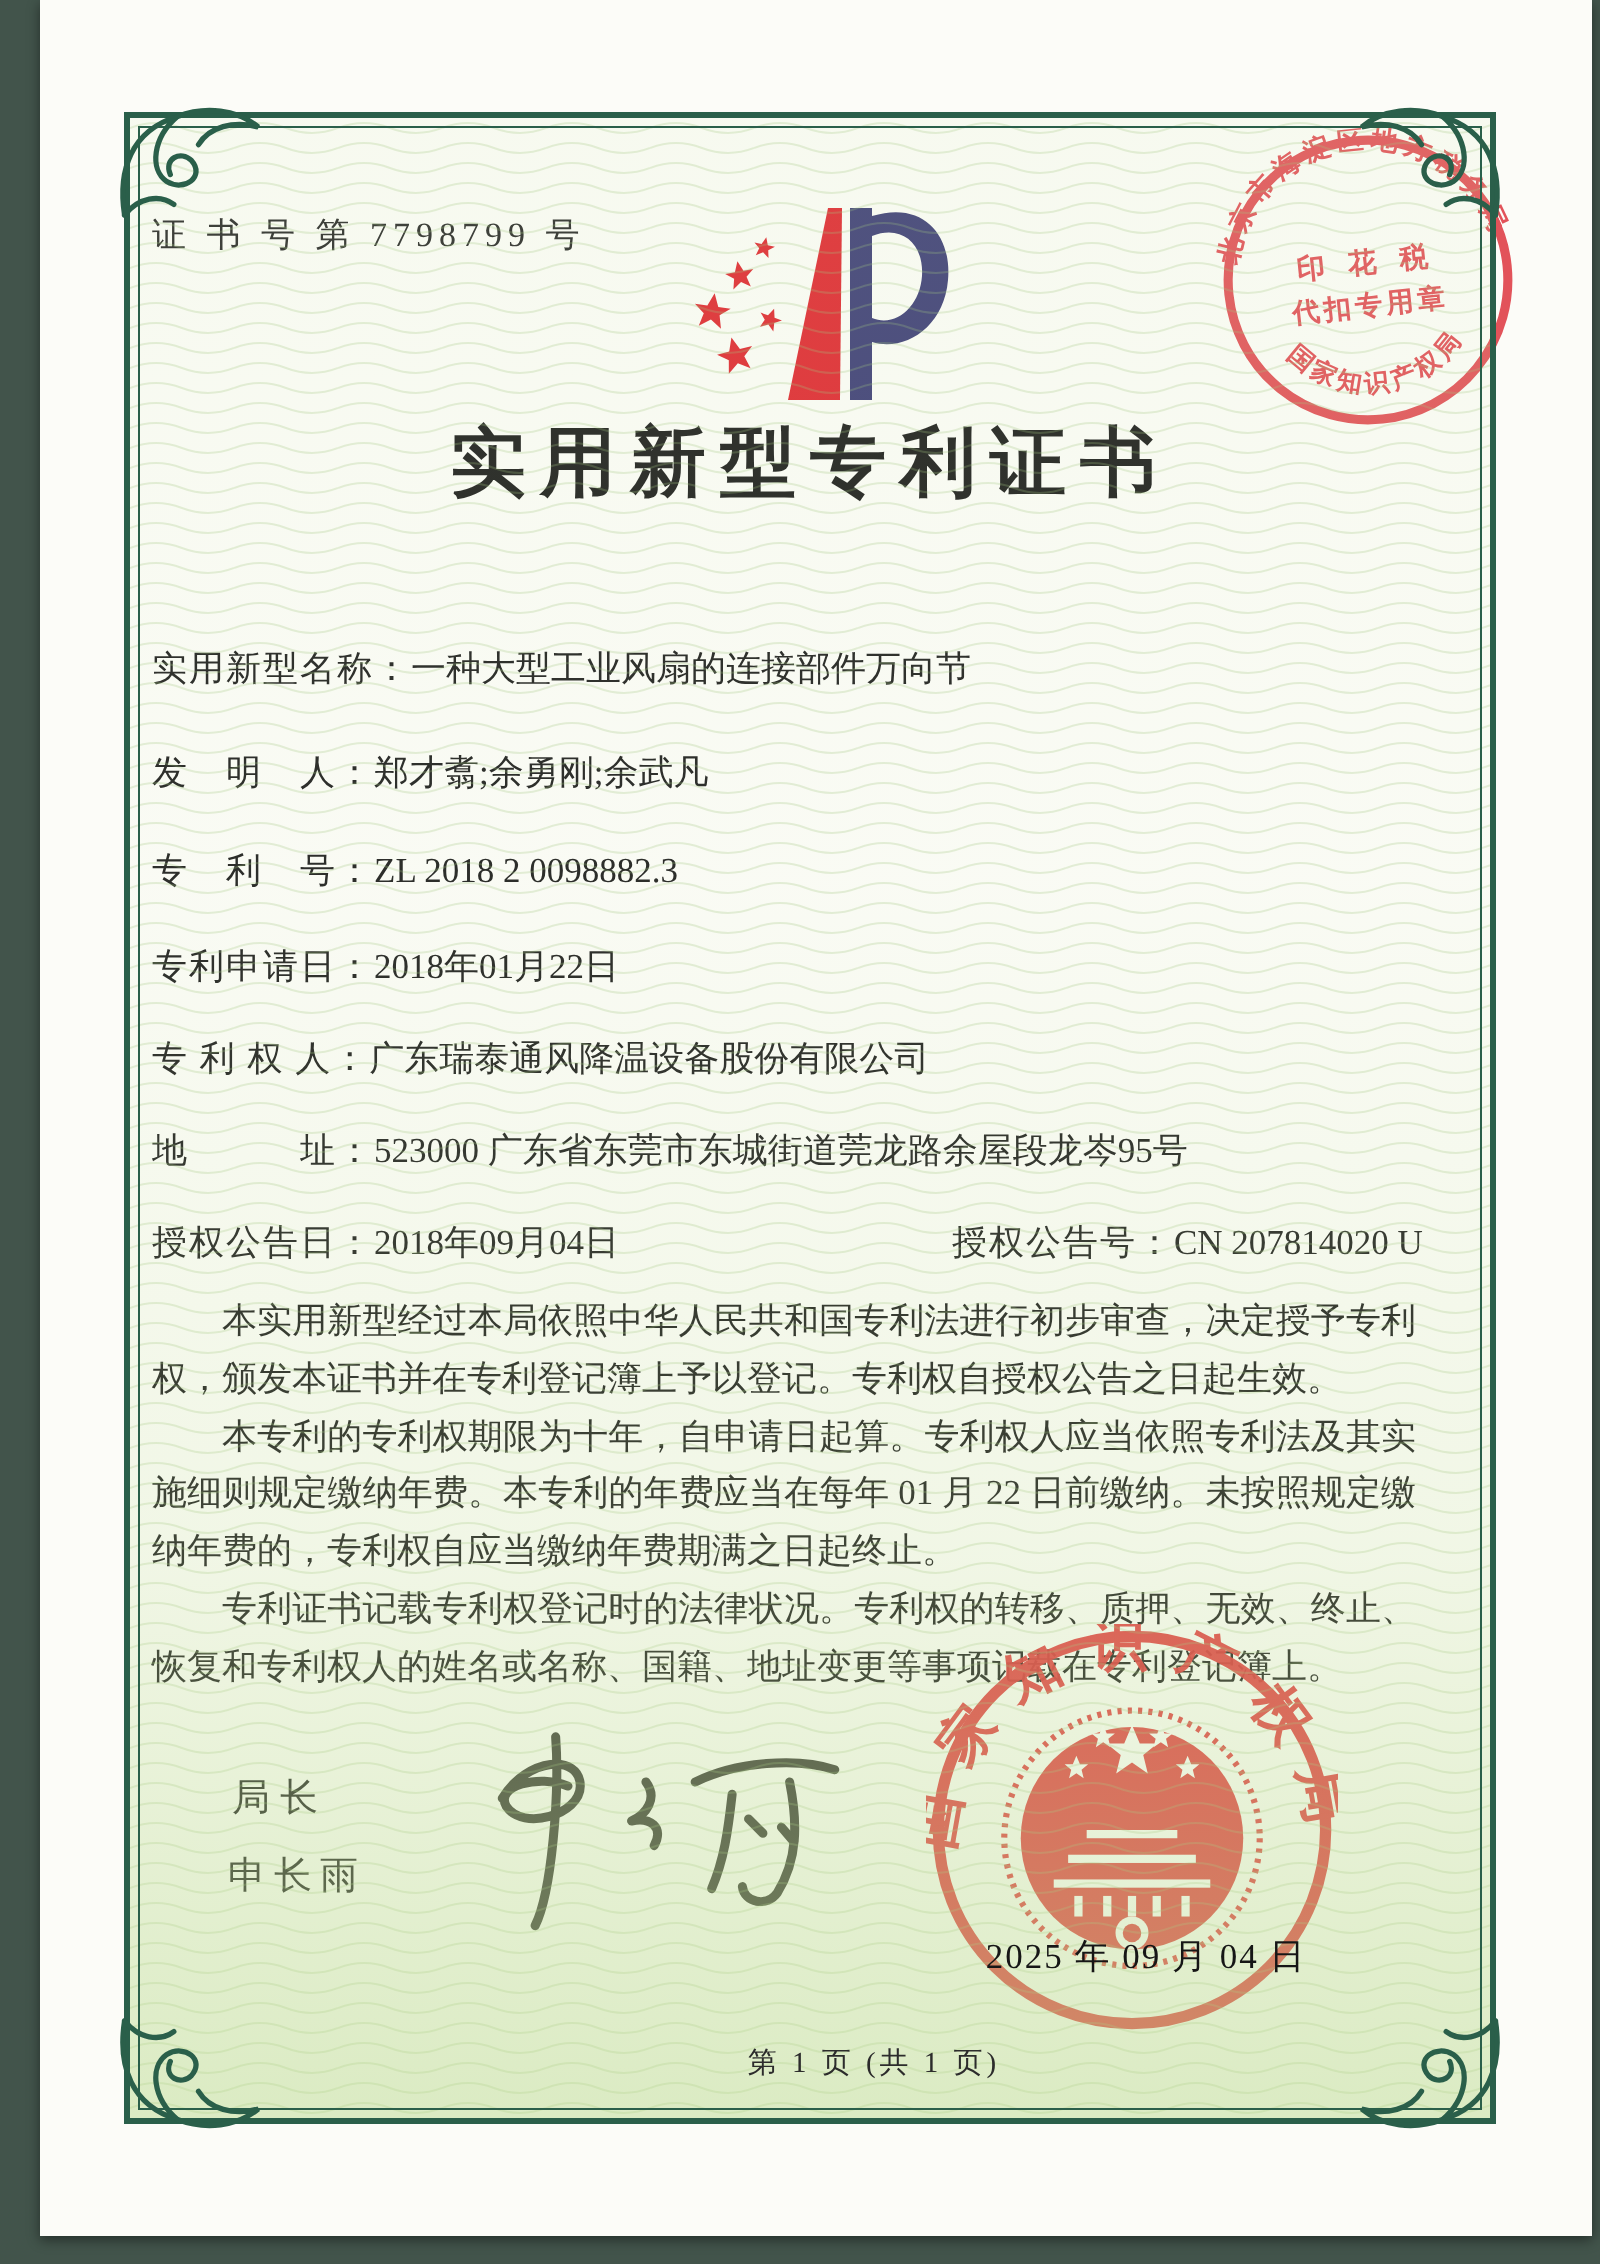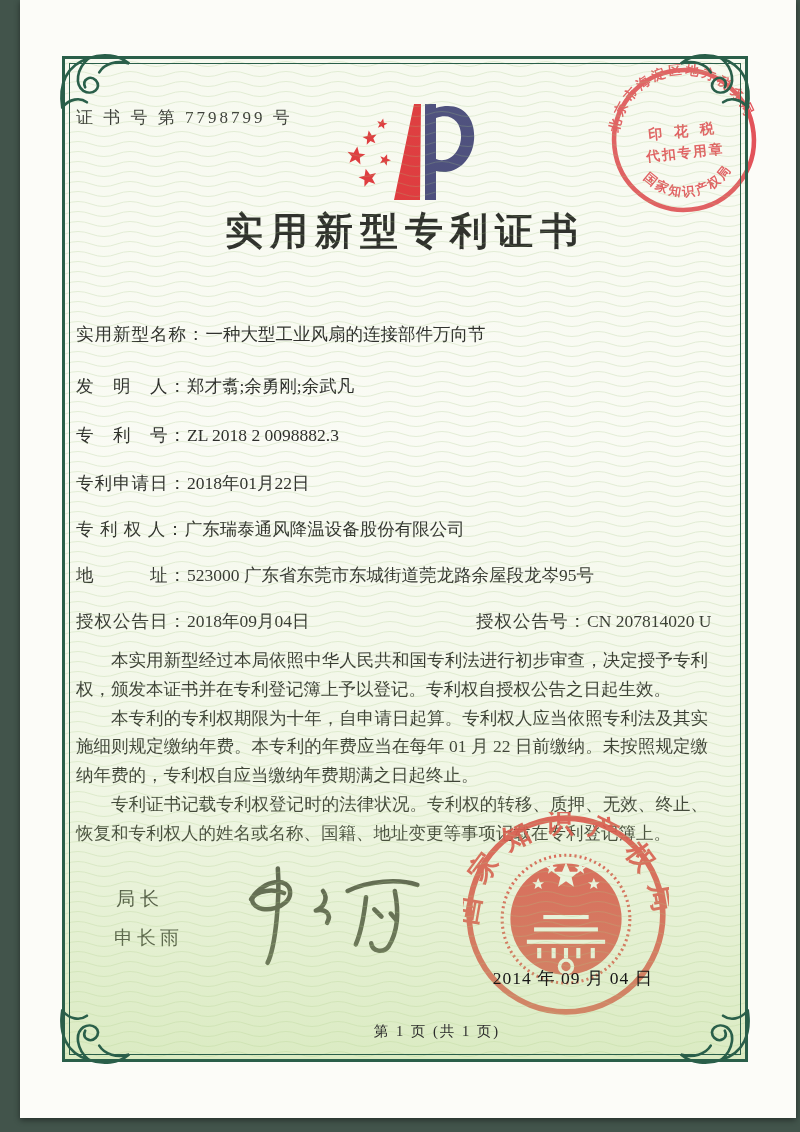--- a/index.html
+++ b/index.html
@@ -191,7 +191,7 @@
       </g>
     </svg>
   </div>
-  <div class="stamp-date">2014 年 09 月 04 日</div>
+  <div class="stamp-date">2025 年 09 月 04 日</div>
 
   <div class="frame">
     <svg class="waves">

